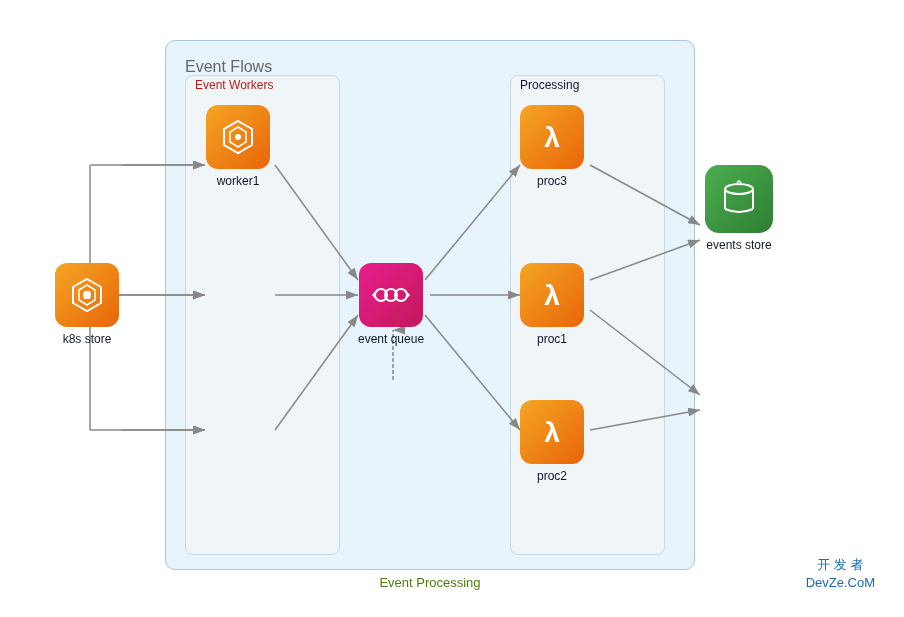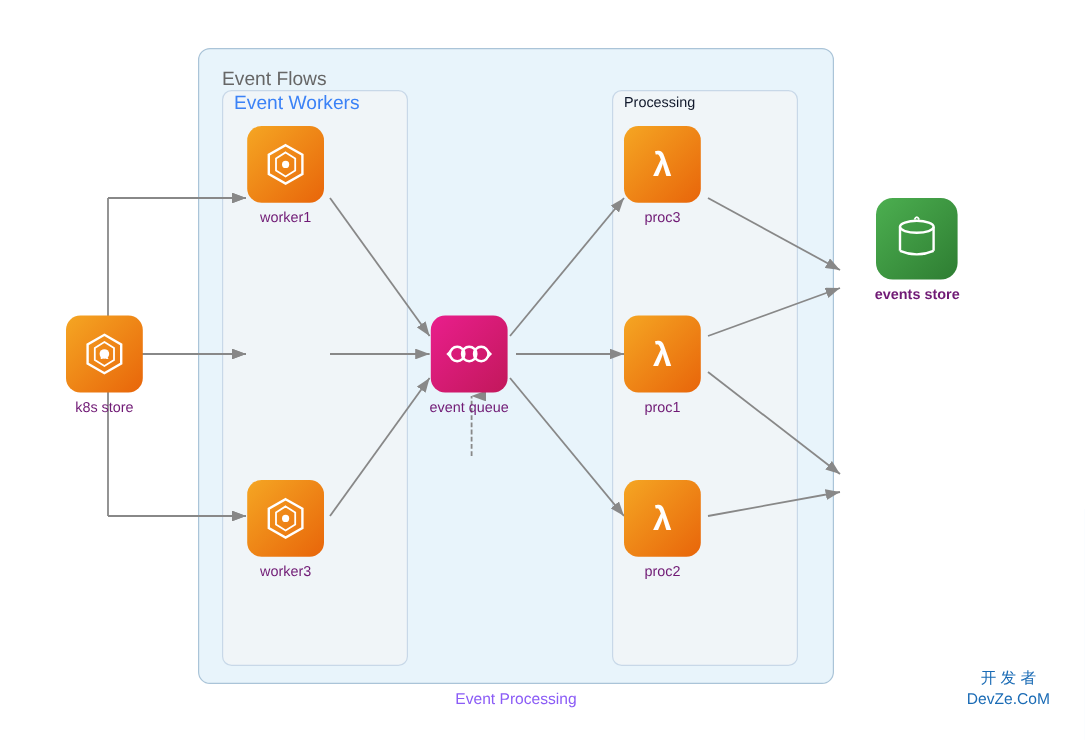--- a/index.html
+++ b/index.html
@@ -66,8 +66,8 @@
       position: absolute;
       top: 68px;
       left: 185px;
-      font-size: 16px;
-      color: #3b82f6;
+      font-size: 12px;
+      color: #b91c1c;
     }
 
     

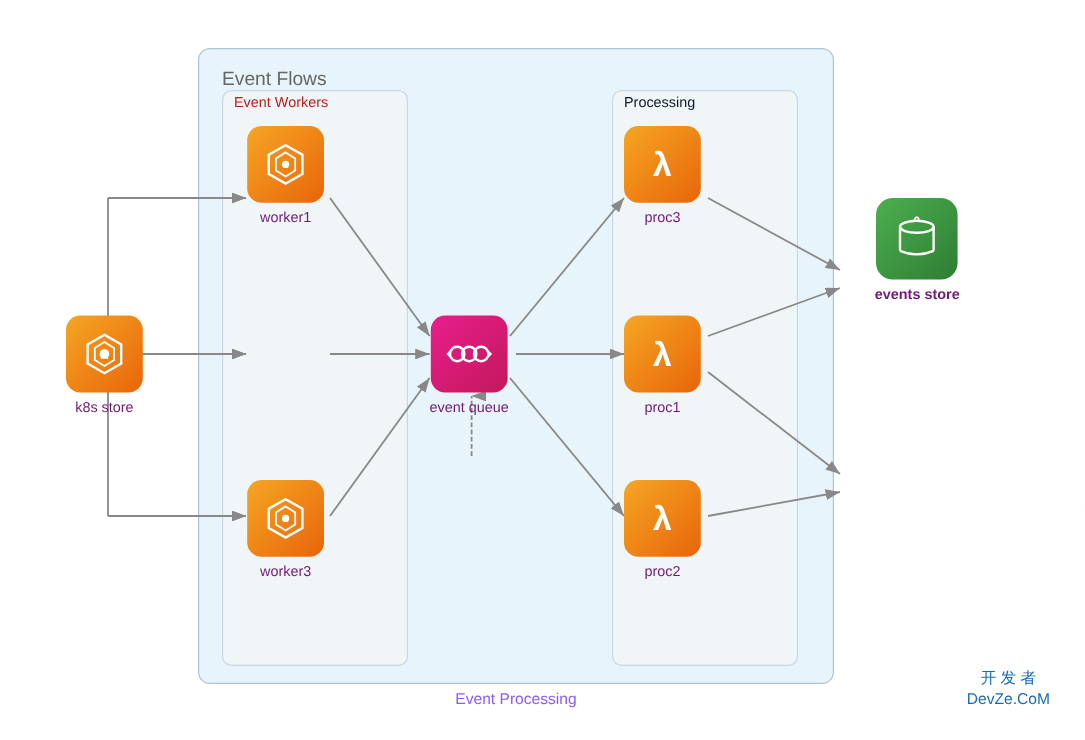--- a/index.html
+++ b/index.html
@@ -110,7 +110,7 @@
     .node-label {
       margin-top: 5px;
       font-size: 12px;
-      color: #701a75;
+      color: #0f172a;
       text-align: center;
     }
 

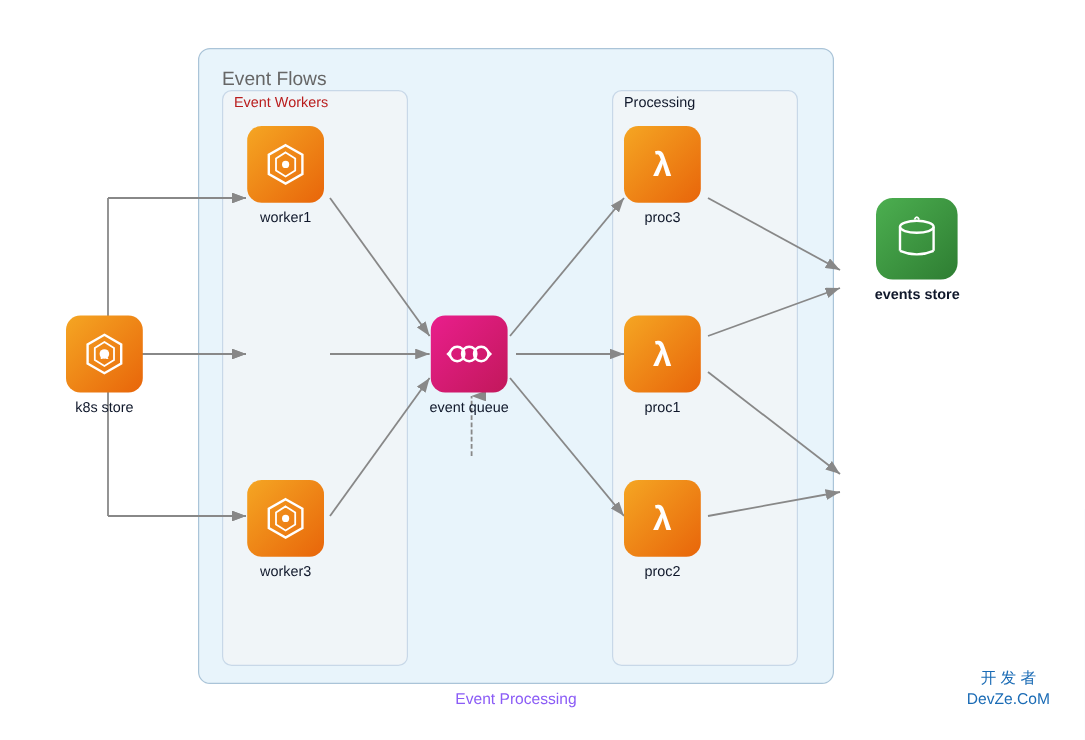--- a/index.html
+++ b/index.html
@@ -284,7 +284,7 @@
     <div class="node-label">proc2</div>
   </div>
 
-  <div class="node" style="left:719px; top:155px;font-weight:bold;">
+  <div class="node" style="left:695px; top:155px;">
     <div class="node-icon green" style="width:68px;height:68px;border-radius:14px;">
       <svg width="44" height="44" viewBox="0 0 44 44">
 

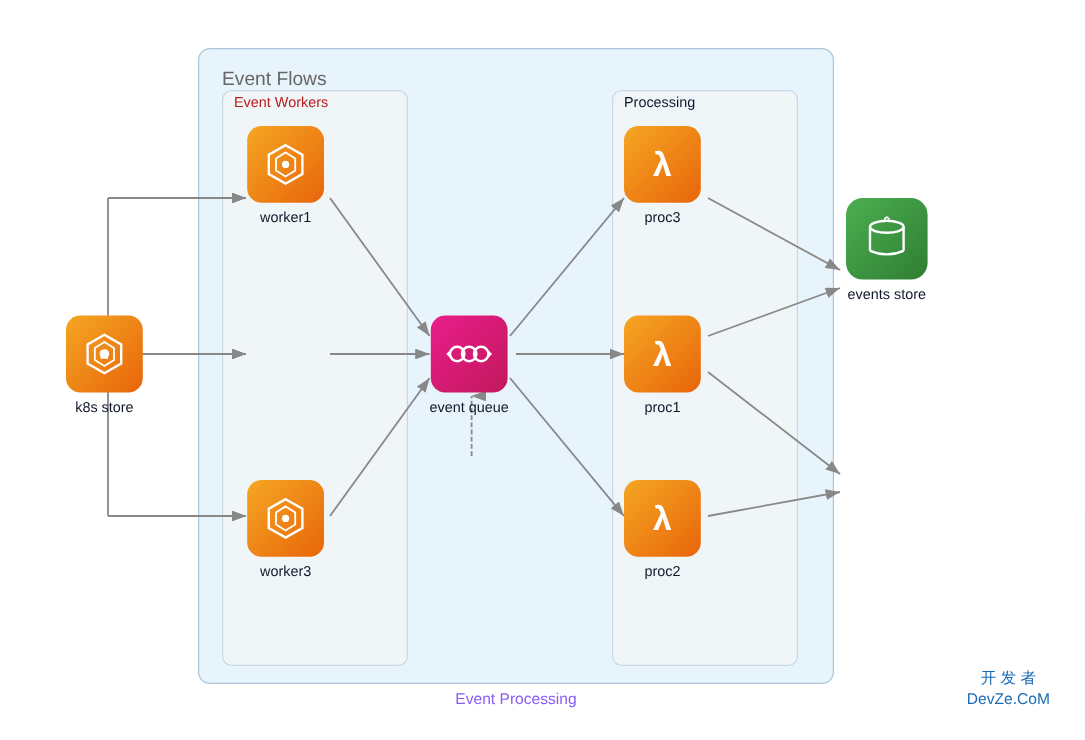--- a/index.html
+++ b/index.html
@@ -227,16 +227,6 @@
   </div>
 
 
-  <div class="node" style="left:196px; top:390px;">
-    <div class="node-icon orange">
-      <svg width="40" height="40" viewBox="0 0 40 40">
-        <polygon points="20,4 34,12 34,28 20,36 6,28 6,12" stroke="white" stroke-width="2" fill="none"></polygon>
-        <polygon points="20,10 28,15 28,25 20,30 12,25 12,15" stroke="white" stroke-width="1.5" fill="none"></polygon>
-        <circle cx="20" cy="20" r="3" fill="white"></circle>
-      </svg>
-    </div>
-    <div class="node-label">worker3</div>
-  </div>
 
   <div class="node" style="left:348px; top:253px;justify-content:center;">
     <div class="node-icon pink">

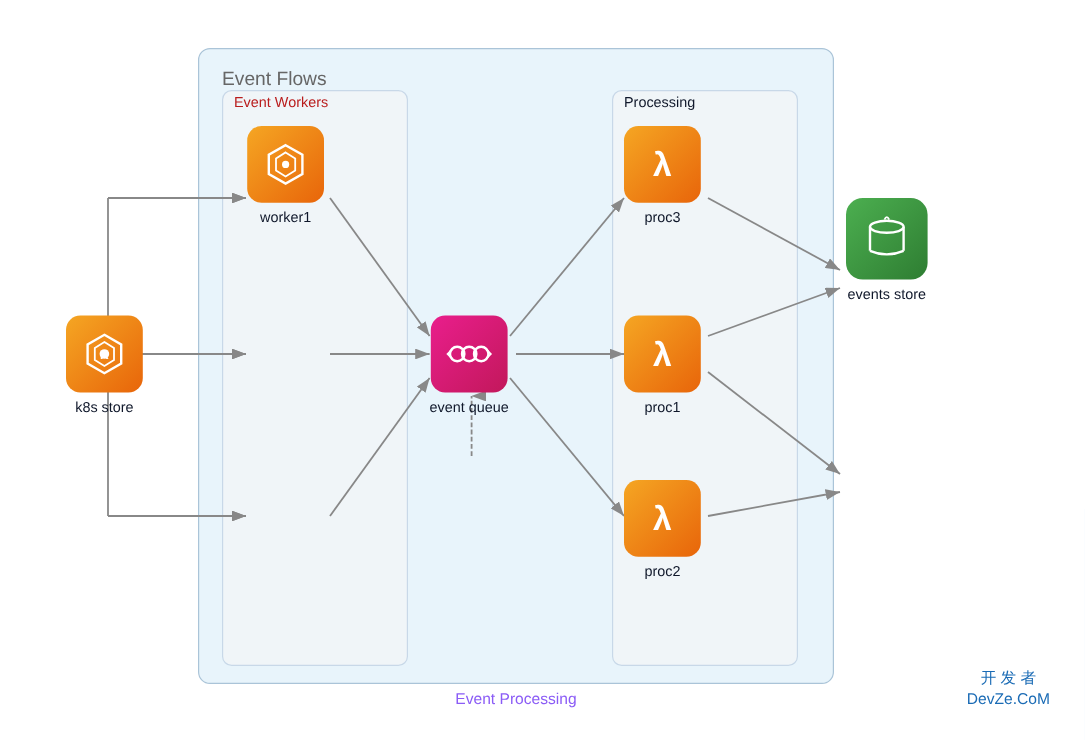--- a/index.html
+++ b/index.html
@@ -39,7 +39,7 @@
       width: 530px;
       text-align: center;
       font-size: 13px;
-      color: #8b5cf6;
+      color: #4d7c0f;
     }
 
     .event-flows-label {

